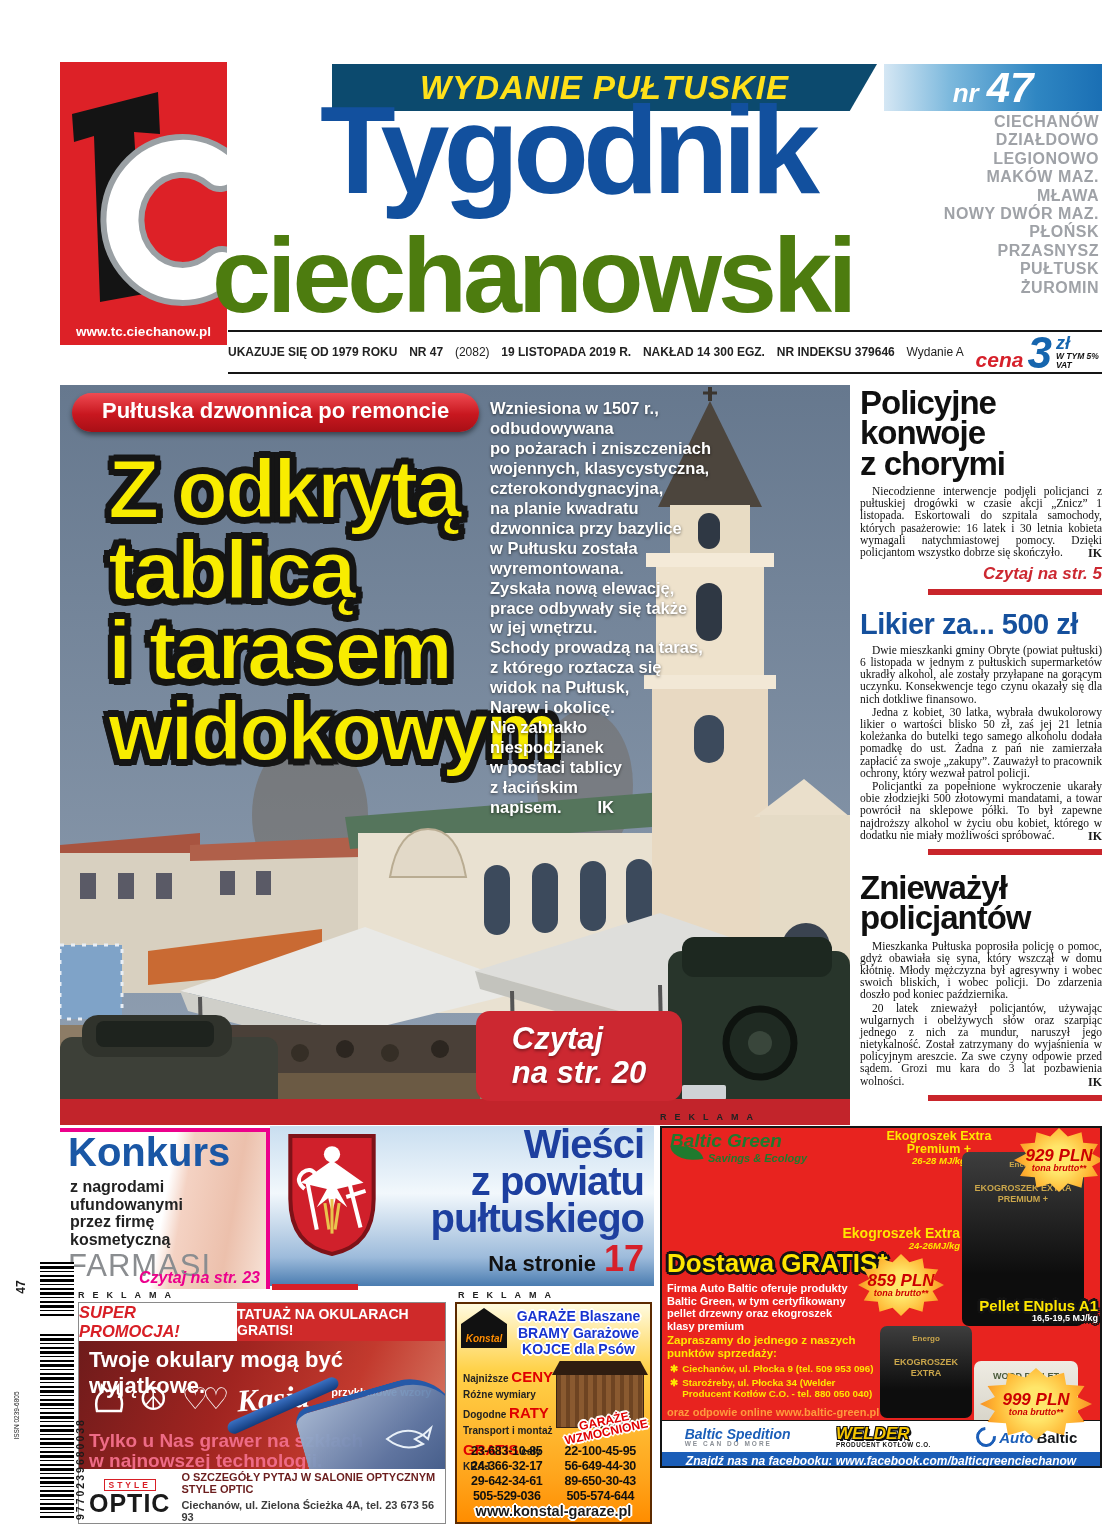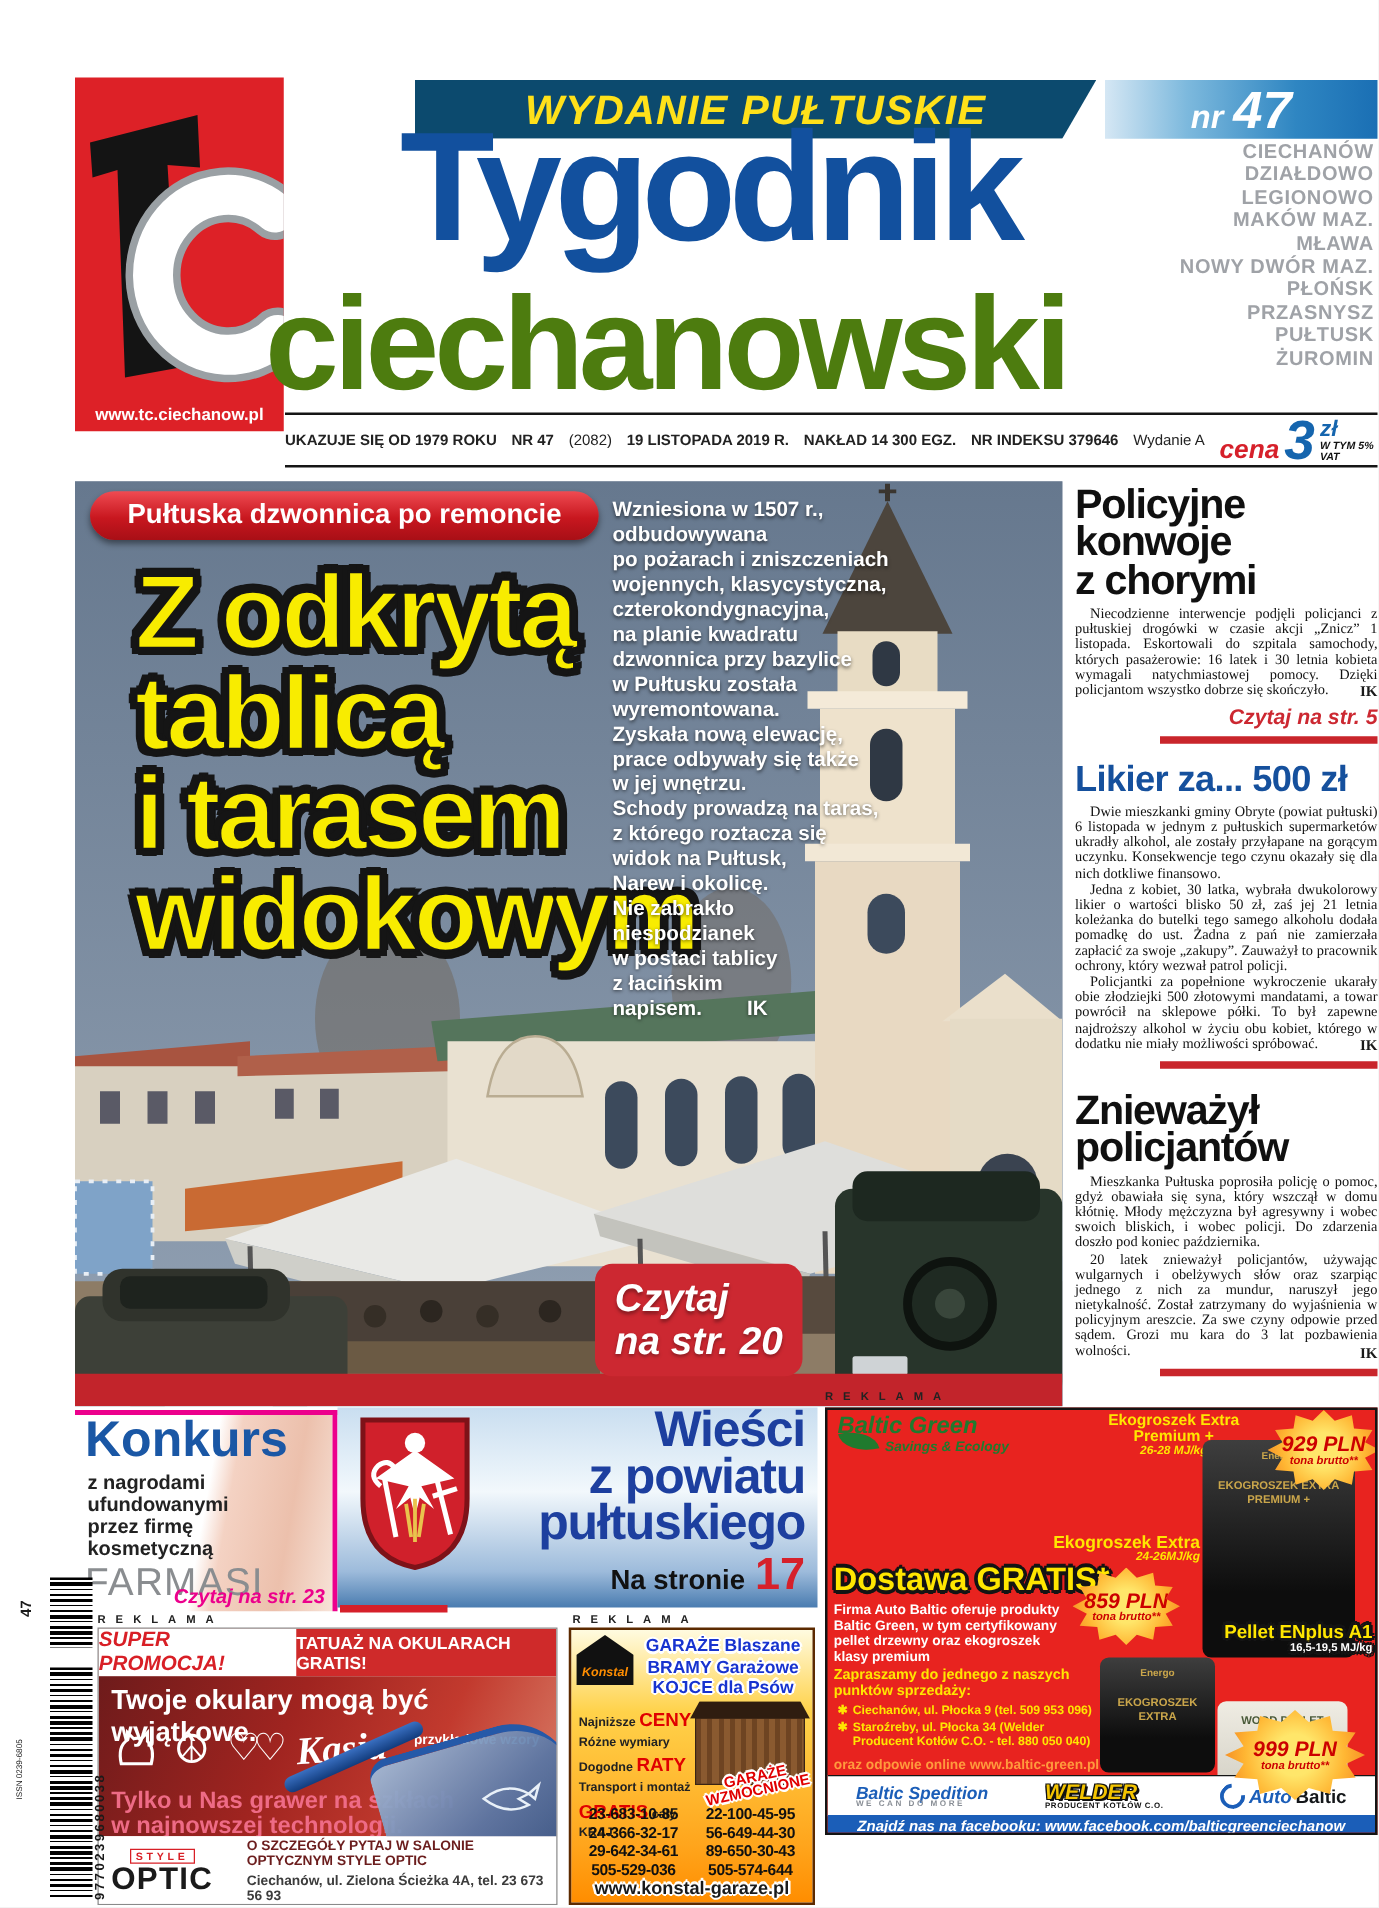--- a/index.html
+++ b/index.html
@@ -53,7 +53,7 @@
   .photo-caption{left:430px;top:14px;width:232px;z-index:4;color:#fff;font-weight:700;
       font-size:16.5px;line-height:1.21;text-shadow:0 1px 3px rgba(0,0,0,.6);}
   .cap-sig{font-weight:800;margin-left:36px;}
-  .photo-readmore{left:416px;top:626px;width:166px;height:90px;background:#cc2831;border-radius:14px;
+  .photo-readmore{left:416px;top:626px;width:206px;height:90px;background:#cc2831;border-radius:14px;
       z-index:4;display:flex;flex-direction:column;align-items:center;justify-content:center;
       color:#fff;font-style:italic;font-weight:800;font-size:31px;line-height:1.1;
       text-shadow:0 2px 3px rgba(0,0,0,.35);}

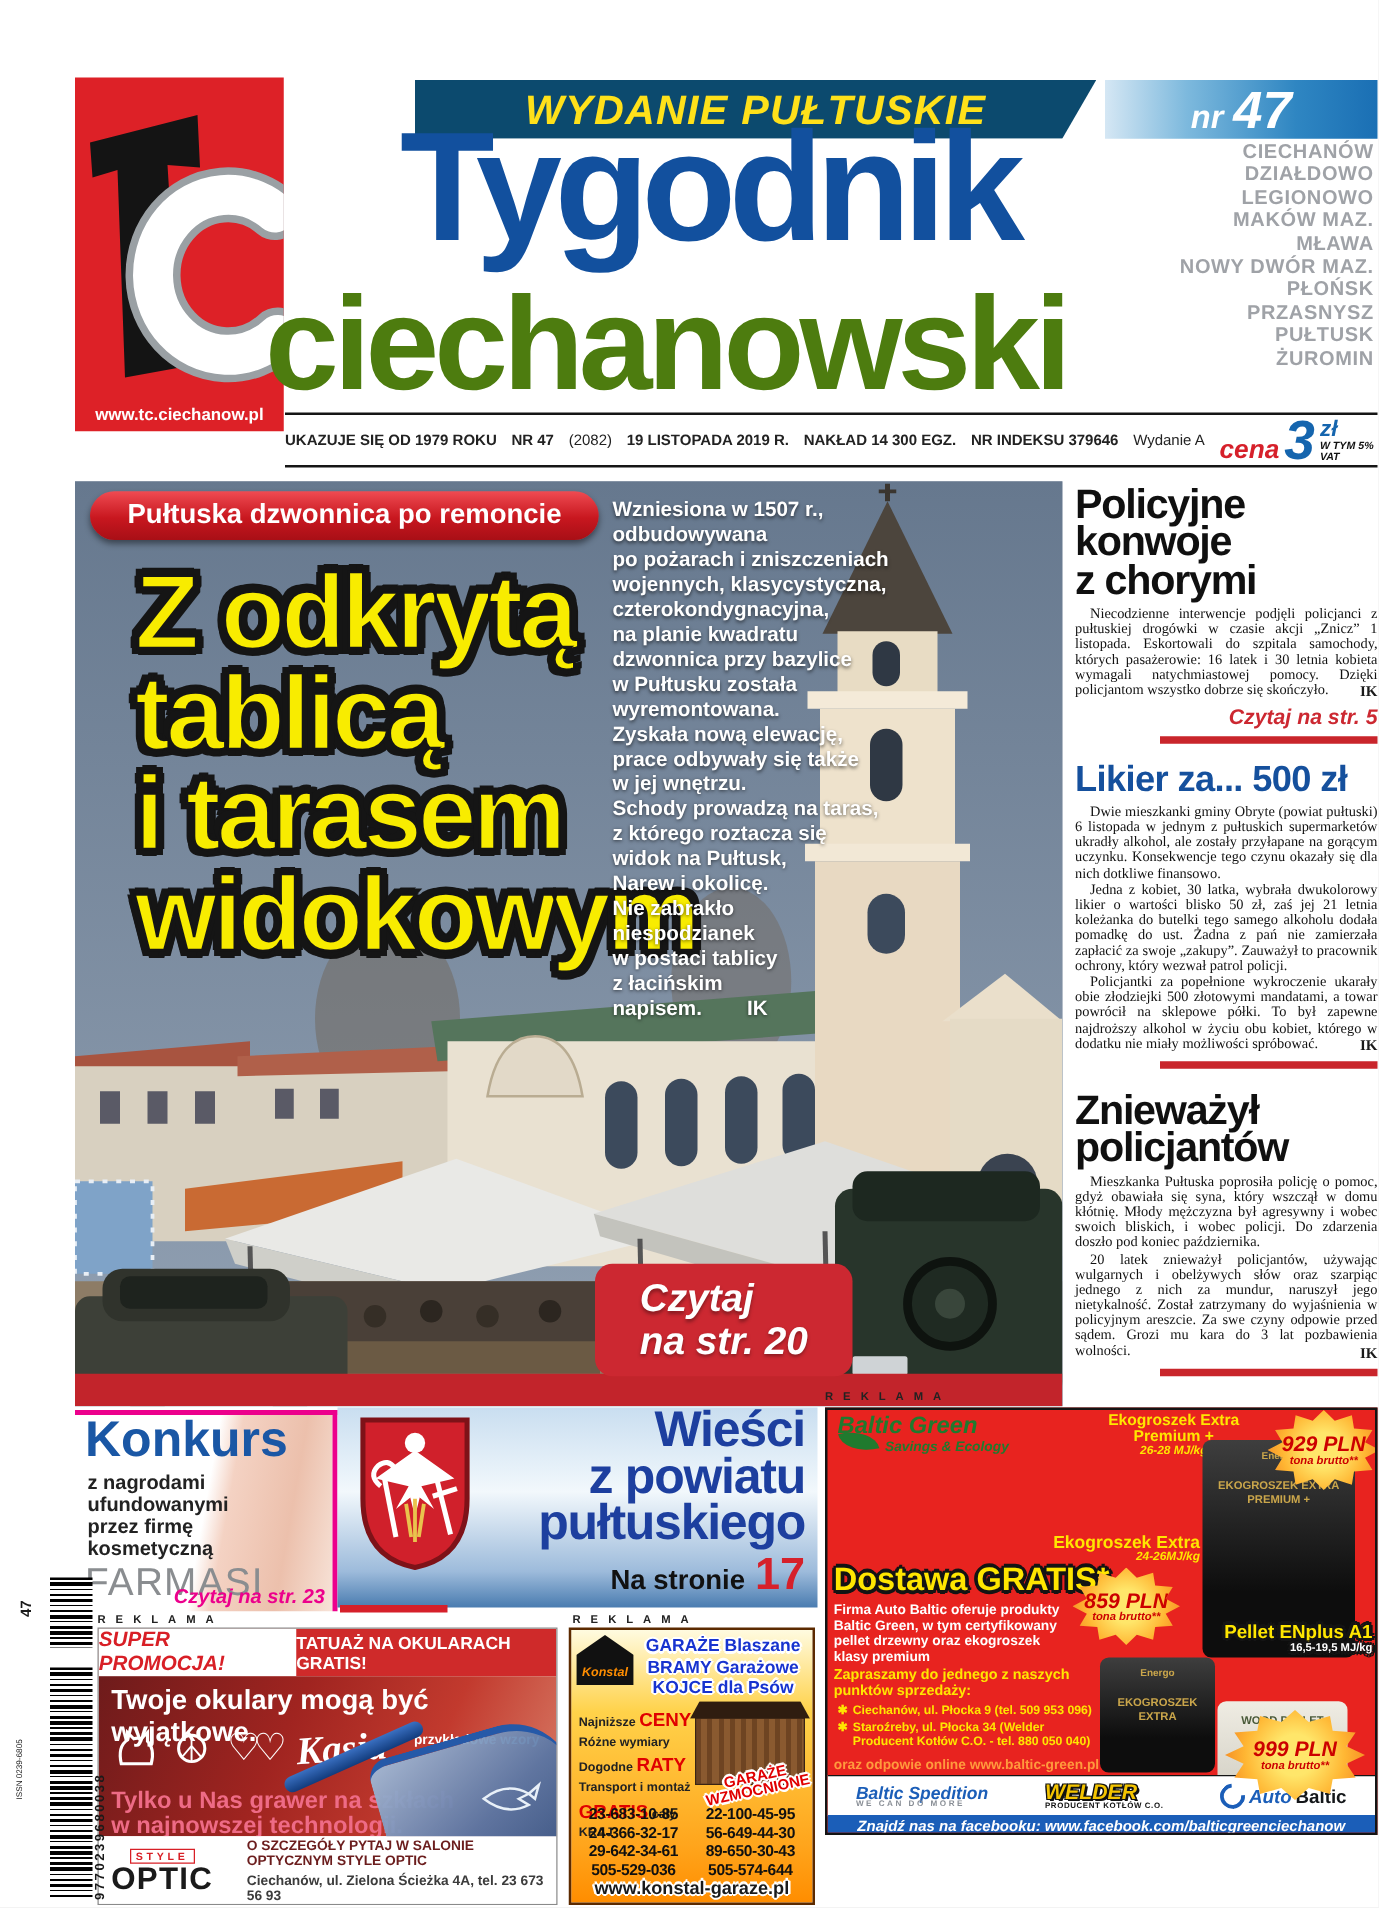--- a/index.html
+++ b/index.html
@@ -189,7 +189,7 @@
       background:linear-gradient(#3a70c2,#123c7d);transform:rotate(-24deg);}
   .o-shark{position:absolute;right:28px;top:58px;}
   .o-bottom{position:absolute;left:0;right:0;top:166px;height:56px;background:#fff;display:flex;
-      align-items:center;gap:27px;padding-left:10px;box-sizing:border-box;}
+      align-items:center;gap:11px;padding-left:10px;box-sizing:border-box;}
   .o-logo{display:flex;flex-direction:column;align-items:center;width:92px;}
   .o-logo .st{color:#d81f26;font-weight:800;font-size:8.5px;letter-spacing:3px;
       border:1px solid #d81f26;padding:0 4px;}

